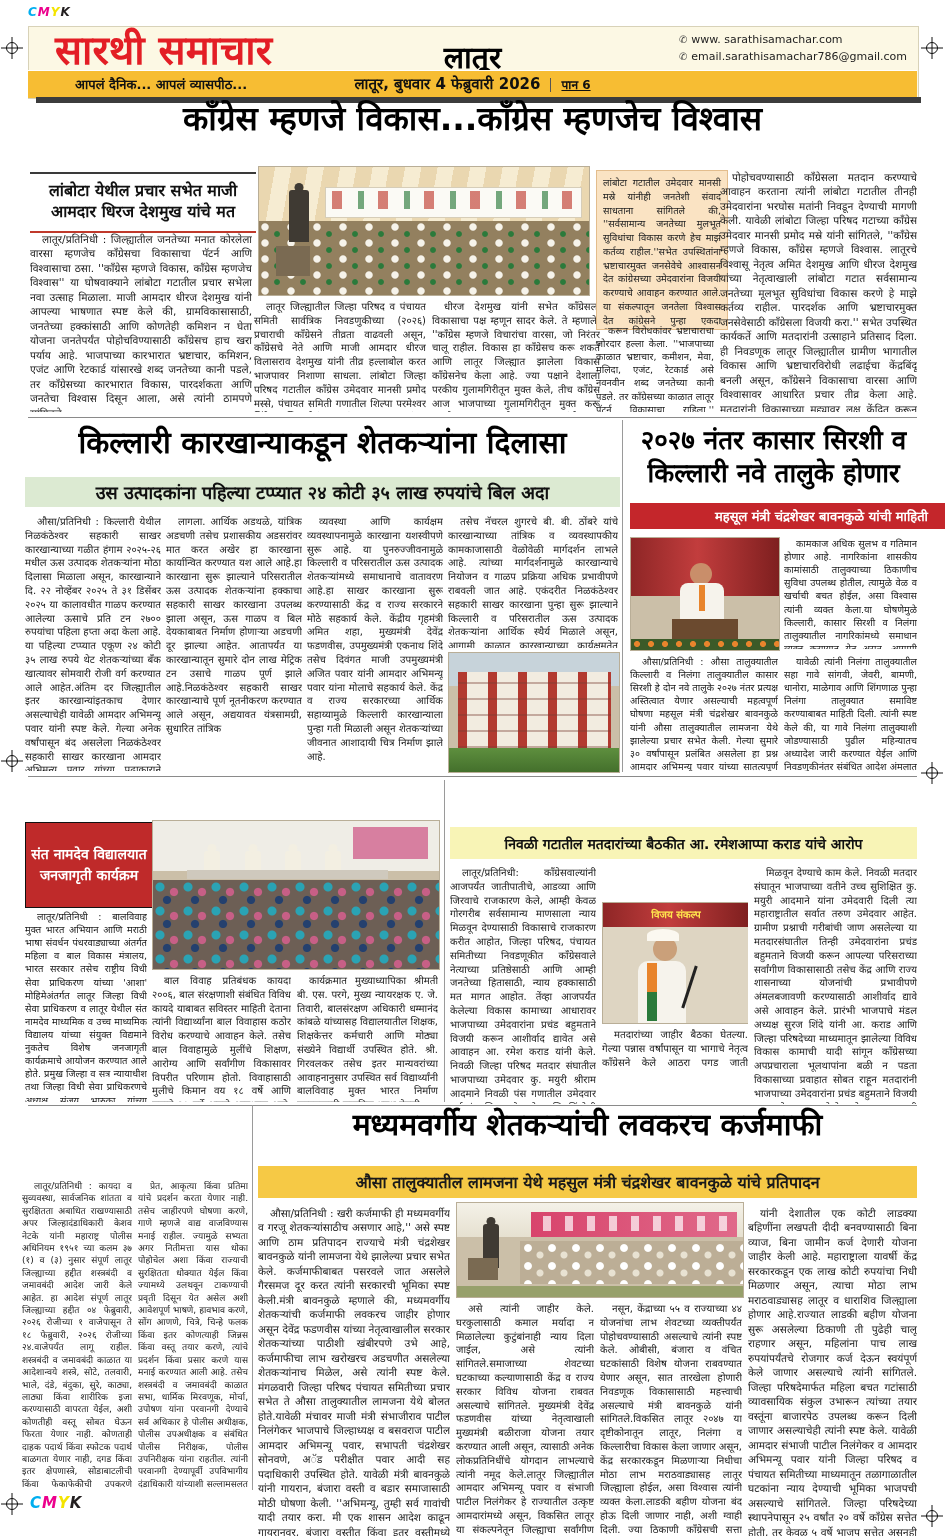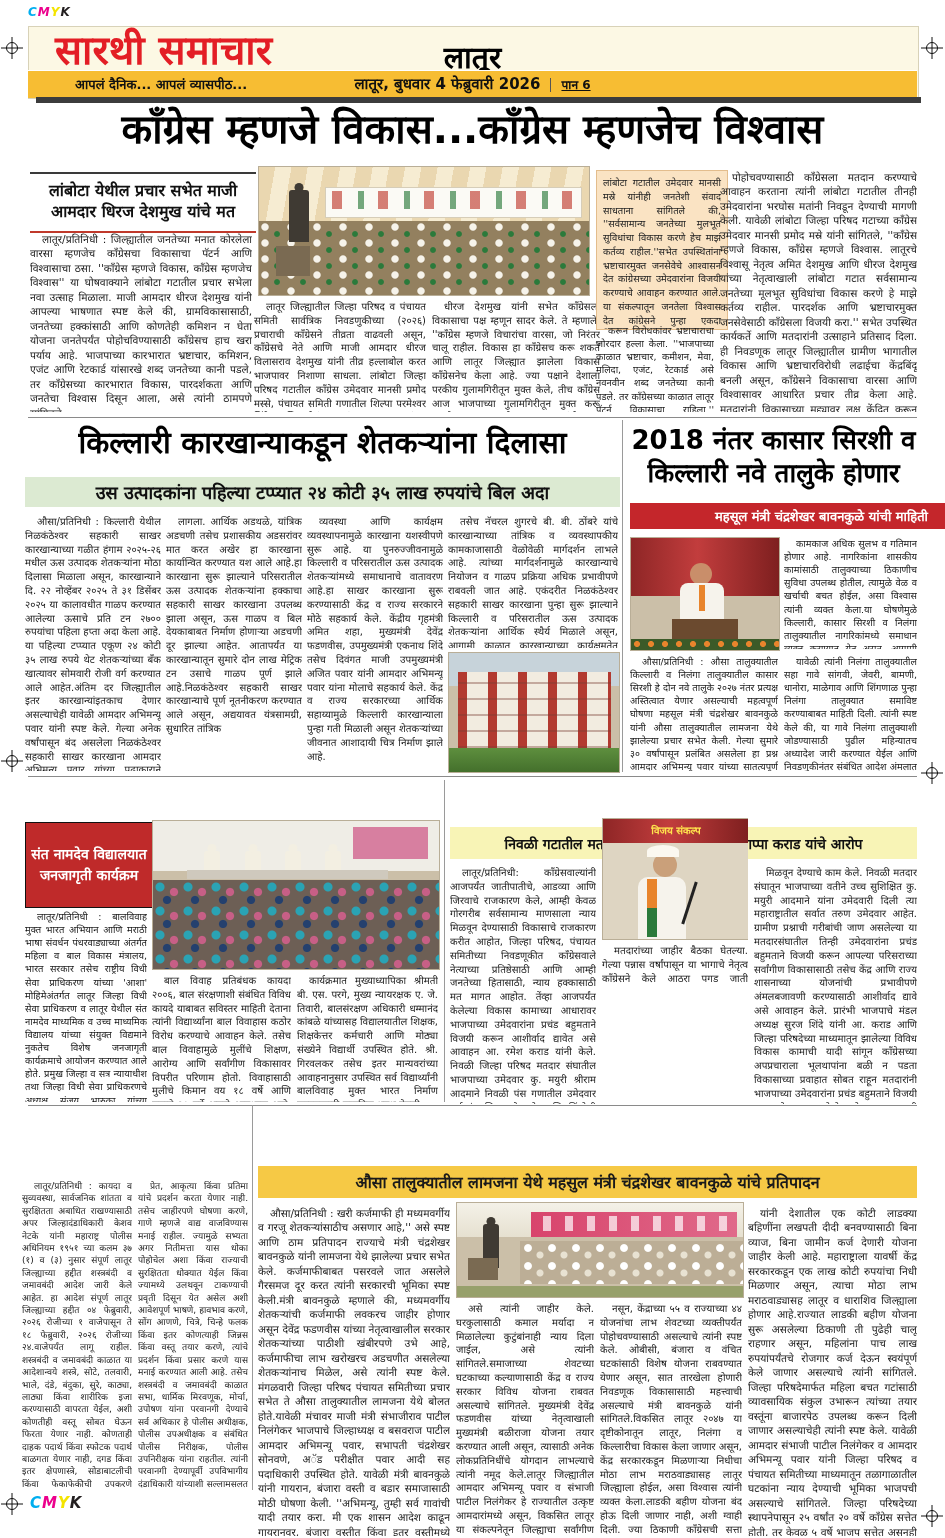--- a/index.html
+++ b/index.html
@@ -107,6 +107,10 @@
   <div class="band"></div>
   <div class="paper-name">सारथी समाचार</div>
   <div class="edition">लातूर</div>
+  <div class="contacts">
+    <div><span class="ic">✆</span><span>www. sarathisamachar.com</span></div>
+    <div><span class="ic">✆</span><span>email.sarathisamachar786@gmail.com</span></div>
+  </div>
   <div class="ybar"></div>
   <div class="tagline">आपलं दैनिक... आपलं व्यासपीठ...</div>
   <div class="dateline">

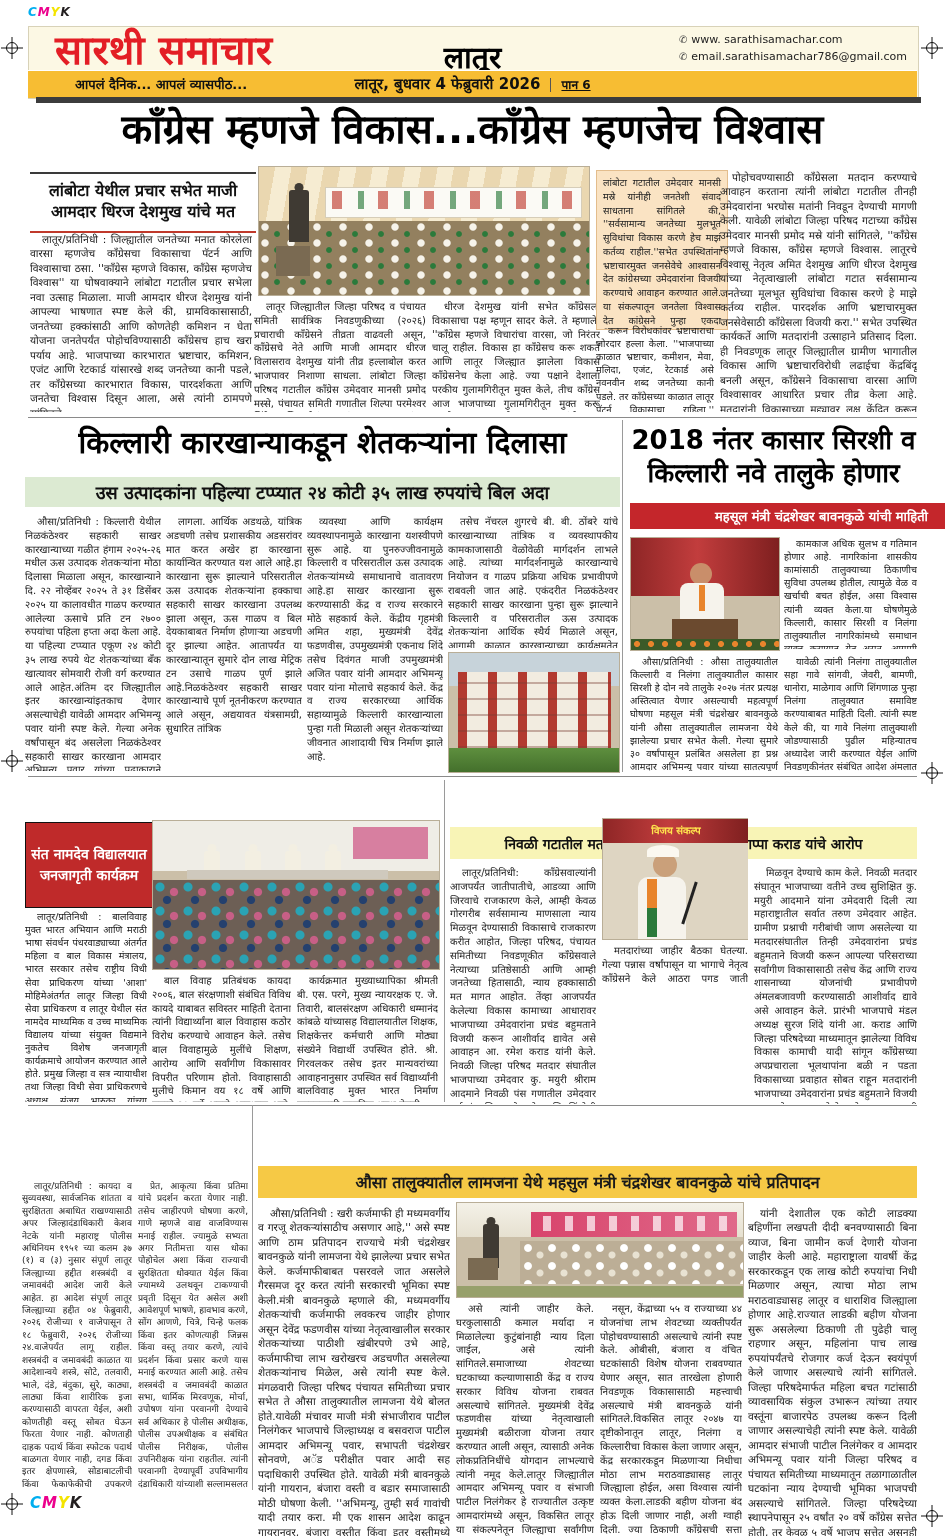--- a/index.html
+++ b/index.html
@@ -118,7 +118,7 @@
   </div>
   <div class="band-shadow"></div>
 
-  <div class="hl" style="left:30px;top:107px;width:885px;font-size:40px;">काँग्रेस म्हणजे विकास...काँग्रेस म्हणजेच विश्वास</div>
+  <div class="hl" style="left:30px;top:101px;width:885px;font-size:33px;">काँग्रेस म्हणजे विकास...काँग्रेस म्हणजेच विश्वास</div>
   <div class="lead-sub">लांबोटा येथील प्रचार सभेत माजी आमदार धिरज देशमुख यांचे मत</div>
   <div class="col" style="left:30px;top:232px;width:222px;height:180px;font-size:10.5px;">लातूर/प्रतिनिधी : जिल्ह्यातील जनतेच्या मनात कोरलेला वारसा म्हणजेच काँग्रेसचा विकासाचा पॅटर्न आणि विश्वासाचा ठसा. ''काँग्रेस म्हणजे विकास, काँग्रेस म्हणजेच विश्वास'' या घोषवाक्याने लांबोटा गटातील प्रचार सभेला नवा उत्साह मिळाला. माजी आमदार धीरज देशमुख यांनी आपल्या भाषणात स्पष्ट केले की, ग्रामविकासासाठी, जनतेच्या हक्कांसाठी आणि कोणतेही कमिशन न घेता योजना जनतेपर्यंत पोहोचविण्यासाठी काँग्रेसच हाच खरा पर्याय आहे. भाजपाच्या कारभारात भ्रष्टाचार, कमिशन, एजंट आणि रेटकार्ड यांसारखे शब्द जनतेच्या कानी पडले, तर काँग्रेसच्या कारभारात विकास, पारदर्शकता आणि जनतेचा विश्वास दिसून आला, असे त्यांनी ठामपणे सांगितले.</div>
 

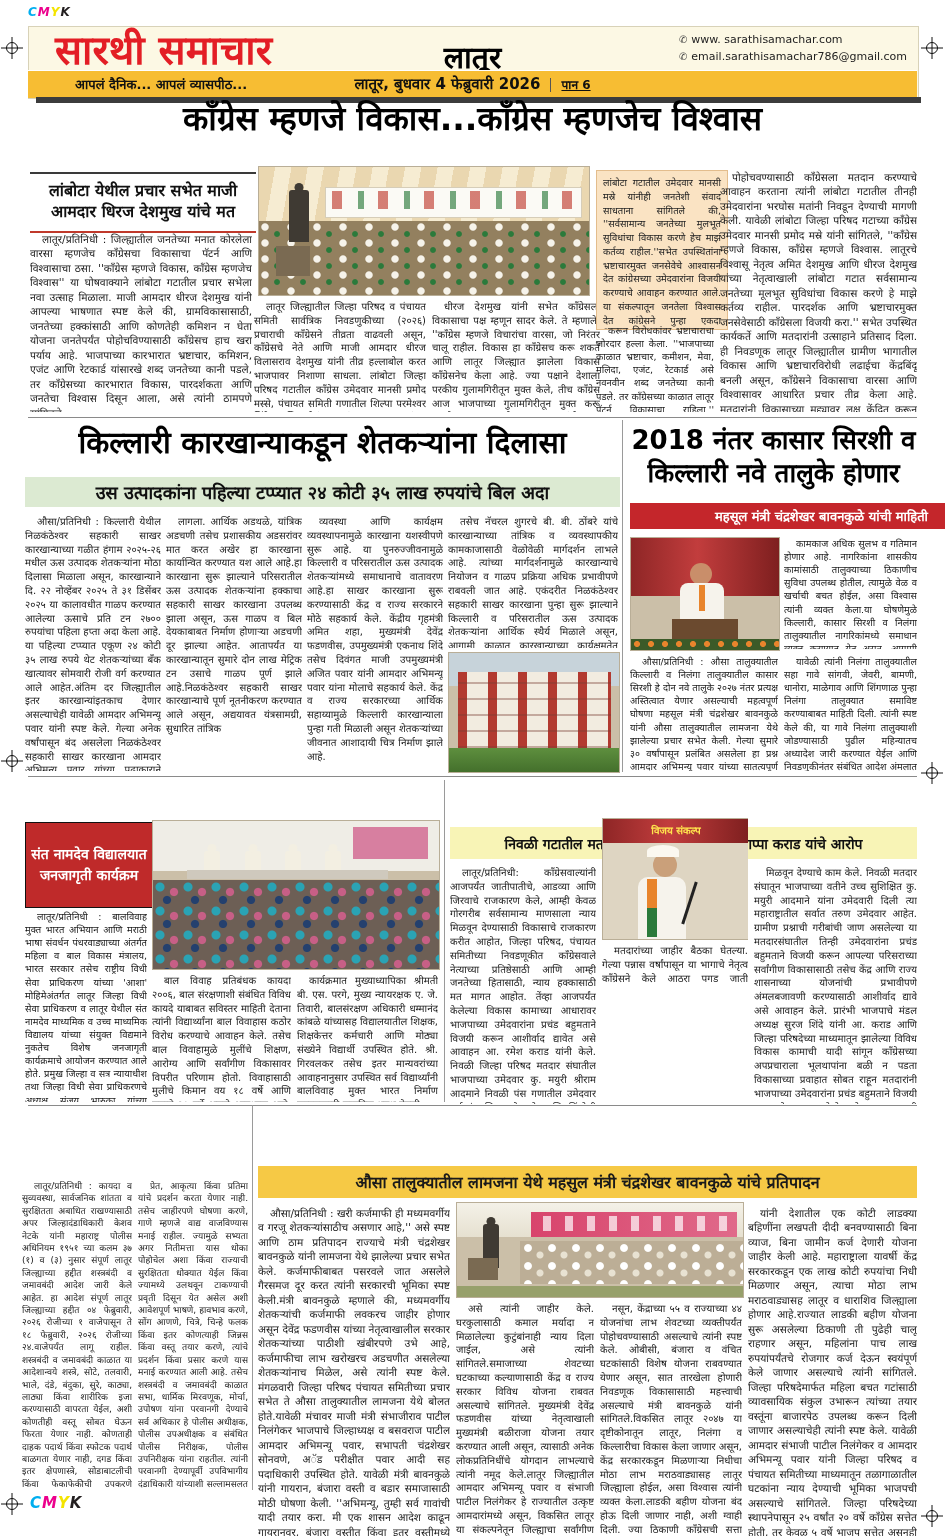--- a/index.html
+++ b/index.html
@@ -156,7 +156,7 @@
 
   <div class="rule-v" style="left:622px;top:420px;height:352px;"></div>
 
-  <div class="hl" style="left:630px;top:424px;width:287px;font-size:26px;line-height:1.25;">2018 नंतर कासार सिरशी व किल्लारी नवे तालुके होणार</div>
+  <div class="hl" style="left:630px;top:424px;width:287px;font-size:26px;line-height:1.25;">२०२७ नंतर कासार सिरशी व किल्लारी नवे तालुके होणार</div>
   <div class="subhead-box" style="left:630px;top:503px;width:287px;height:26px;background:#c4262b;font-size:13px;color:#fff;padding-left:48px;">महसूल मंत्री चंद्रशेखर बावनकुळे यांची माहिती</div>
 
   <div class="photo" style="left:630px;top:537px;width:148px;height:112px;">

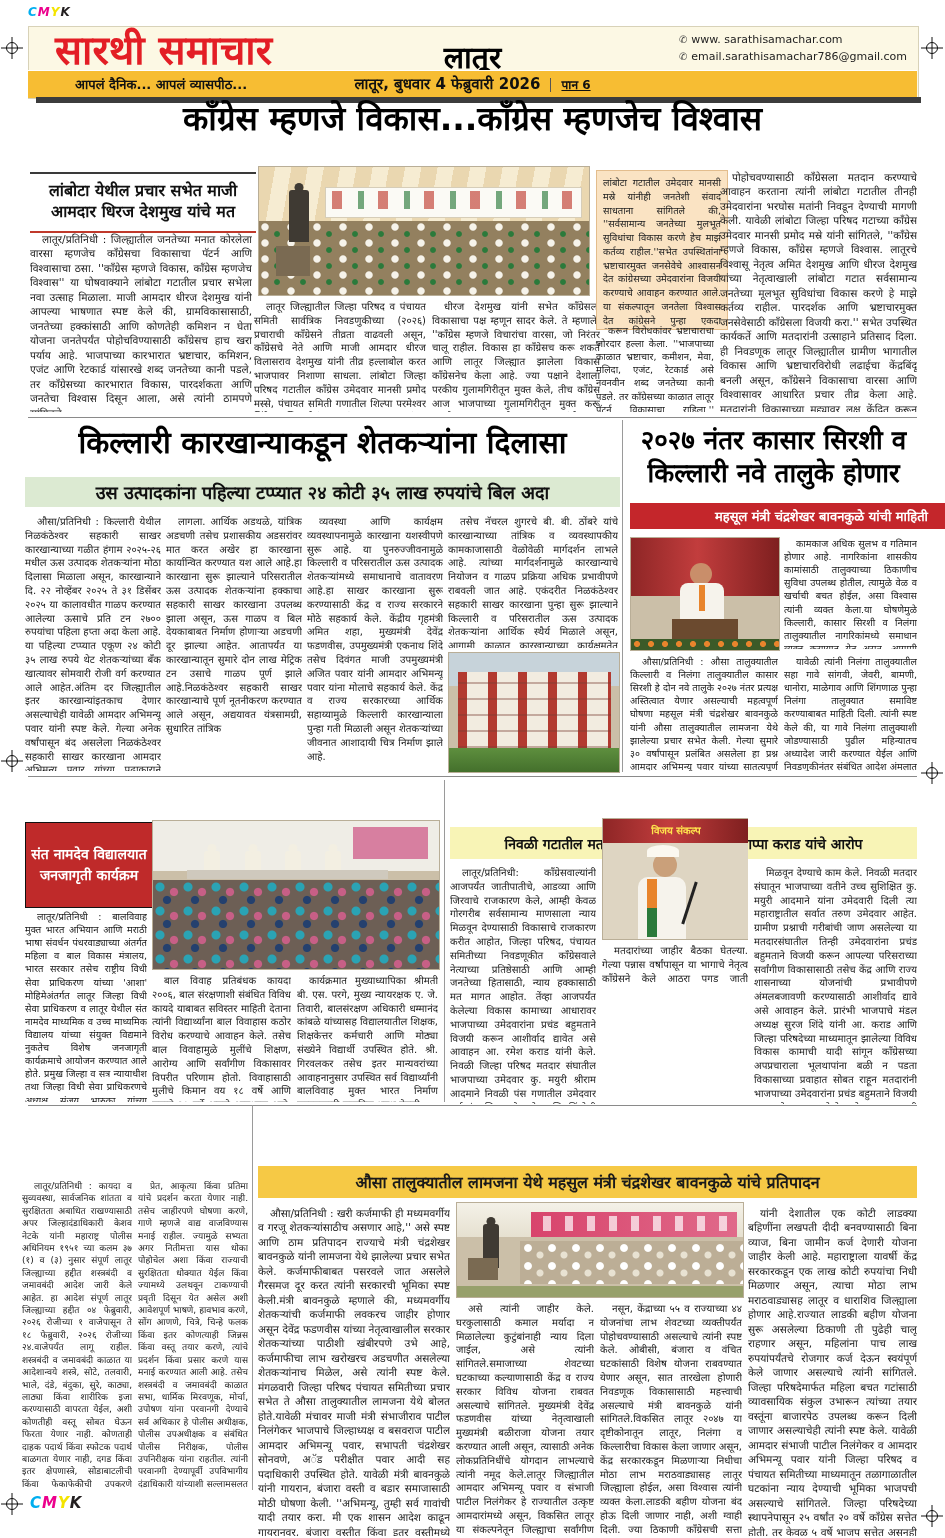--- a/index.html
+++ b/index.html
@@ -199,7 +199,7 @@
   <div class="subhead-box" style="left:450px;top:827px;width:467px;height:32px;background:#f8f4b6;font-size:14px;color:#101010;">निवळी गटातील मतदारांच्या बैठकीत आ. रमेशआप्पा कराड यांचे आरोप</div>
 
   <div class="col" style="left:450px;top:866px;width:146px;height:238px;">लातूर/प्रतिनिधी: काँग्रेसवाल्यांनी आजपर्यंत जातीपातीचे, आडव्या आणि जिरवाचे राजकारण केले, आम्ही केवळ गोरगरीब सर्वसामान्य माणसाला न्याय मिळवून देण्यासाठी विकासाचे राजकारण करीत आहोत, जिल्हा परिषद, पंचायत समितीच्या निवडणूकीत काँग्रेसवाले नेत्याच्या प्रतिष्ठेसाठी आणि आम्ही जनतेच्या हितासाठी, न्याय हक्कासाठी मत मागत आहोत. तेंव्हा आजपर्यंत केलेल्या विकास कामाच्या आधारावर भाजपाच्या उमेदवारांना प्रचंड बहुमताने विजयी करून आशीर्वाद द्यावेत असे आवाहन आ. रमेश कराड यांनी केले. निवळी जिल्हा परिषद मतदार संघातील भाजपाच्या उमेदवार कु. मयुरी श्रीराम आदमाने निवळी पंस गणातील उमेदवार सूर्यकांत भिया सोनवणे आणि चिंचोली (ब) पंस गणातील उमेदवार रेखा श्रीकांत देशमाने यांच्या प्रचारार्थ आ. कराड यांनी निवळी, बोरगाव काळे आणि जिराळा येथे</div>
-  <div class="abs" style="left:602px;top:818px;width:146px;height:168px;overflow:hidden;">
+  <div class="abs" style="left:602px;top:902px;width:146px;height:168px;overflow:hidden;">
     <div class="inphoto">
       <div class="pfill banner-red" style="left:0;right:0;top:0;height:24px;"></div>
       <div class="photo-banner-text" style="top:0;height:24px;">विजय संकल्प</div>

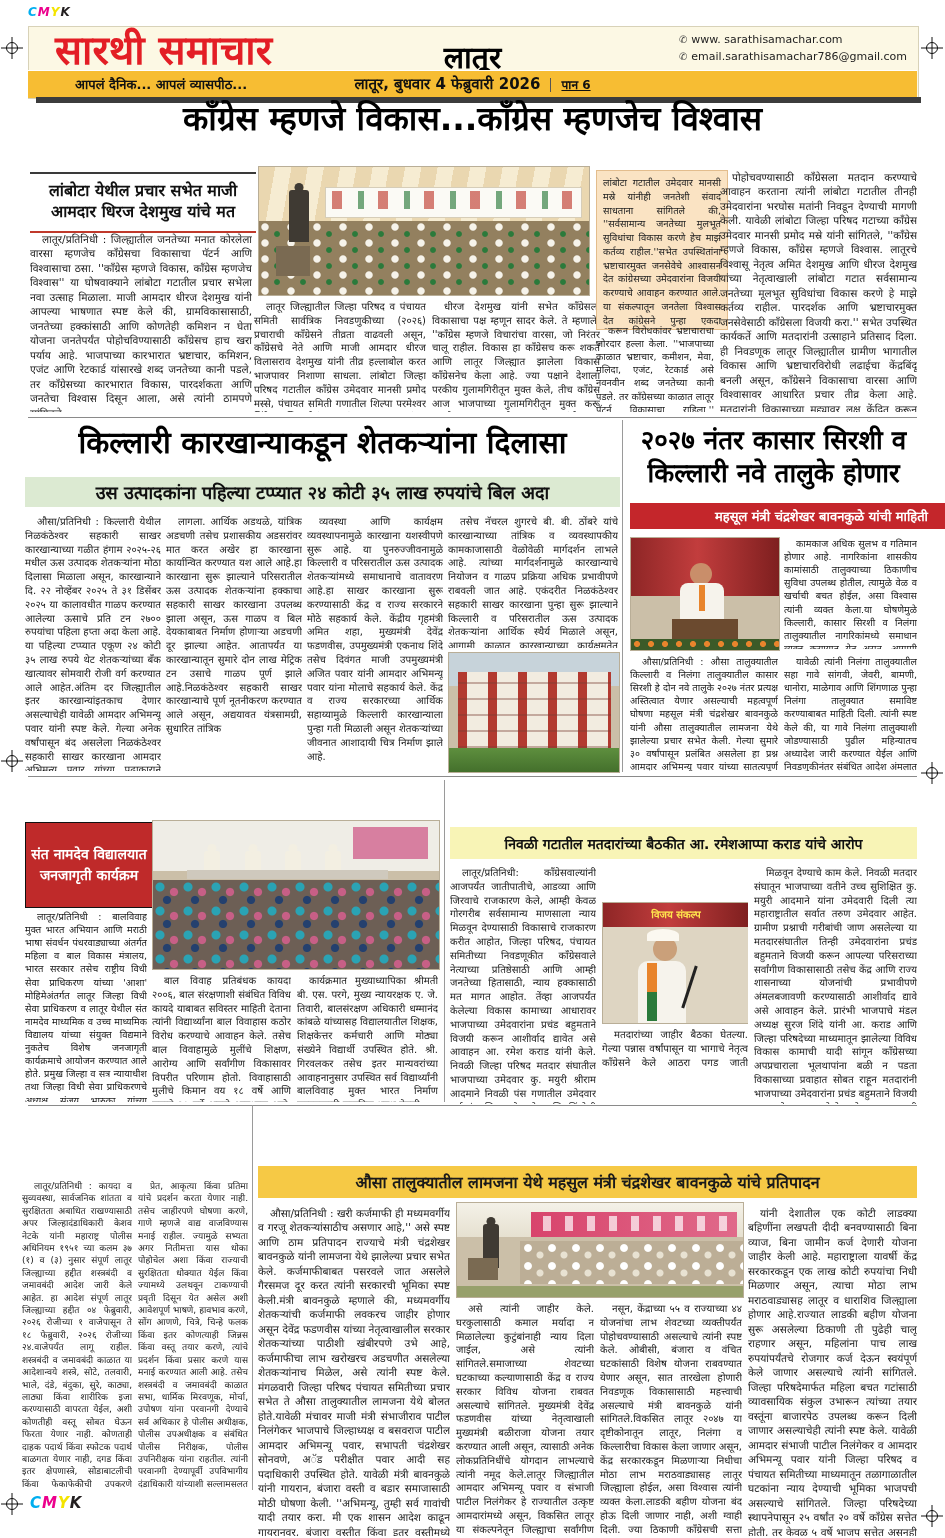--- a/index.html
+++ b/index.html
@@ -219,6 +219,7 @@
   <div class="col" style="left:22px;top:1180px;width:110px;height:308px;font-size:9px;">लातूर/प्रतिनिधी : कायदा व सुव्यवस्था, सार्वजनिक शांतता व सुरक्षितता अबाधित राखण्यासाठी अपर जिल्हादंडाधिकारी केशव नेटके यांनी महाराष्ट्र पोलीस अधिनियम १९५१ च्या कलम ३७ (१) व (३) नुसार संपूर्ण लातूर जिल्ह्याच्या हद्दीत शस्त्रबंदी व जमावबंदी आदेश जारी केले आहेत. हा आदेश संपूर्ण लातूर जिल्ह्याच्या हद्दीत ०४ फेब्रुवारी, २०२६ रोजीच्या १ वाजेपासून ते १८ फेब्रुवारी, २०२६ रोजीच्या २४.वाजेपर्यंत लागू राहील. शस्त्रबंदी व जमावबंदी काळात या आदेशान्वये शस्त्रे, सोटे, तलवारी, भाले, दंडे, बंदुका, सुरे, काठ्या, लाठ्या किंवा शारीरिक इजा करण्यासाठी वापरता येईल, अशी कोणतीही वस्तू सोबत घेऊन फिरता येणार नाही. कोणताही दाहक पदार्थ किंवा स्फोटक पदार्थ बाळगता येणार नाही, दगड किंवा इतर क्षेपणास्त्रे, सोडाबाटलीची किंवा फेकाफेकीची उपकरणे बाळगणे किंवा जमा करणे किंवा तयार करण्यास मनाई राहील. व्यक्तींचे</div>
   <div class="col" style="left:138px;top:1180px;width:110px;height:308px;font-size:9px;">प्रेत, आकृत्या किंवा प्रतिमा यांचे प्रदर्शन करता येणार नाही. तसेच जाहीरपणे घोषणा करणे, गाणे म्हणजे वाद्य वाजविण्यास मनाई राहील. ज्यामुळे सभ्यता अगर नितीमत्ता यास धोका पोहोचेल अशा किंवा राज्याची सुरक्षितता धोक्यात येईल किंवा ज्यामध्ये उलथवून टाकण्याची प्रवृती दिसून येत असेल अशी आवेशपूर्ण भाषणे, हावभाव करणे, सोंग आणणे, चित्रे, चिन्हे फलक किंवा इतर कोणत्याही जिन्नस किंवा वस्तू तयार करणे, त्यांचे प्रदर्शन किंवा प्रसार करणे यास मनाई करण्यात आली आहे. तसेच शस्त्रबंदी व जमावबंदी काळात सभा, धार्मिक मिरवणूक, मोर्चा, उपोषण यांना परवानगी देण्याचे सर्व अधिकार हे पोलीस अधीक्षक, पोलीस उपअधीक्षक व संबंधित पोलीस निरीक्षक, पोलीस उपनिरीक्षक यांना राहतील. त्यांनी परवानगी देण्यापूर्वी उपविभागीय दंडाधिकारी यांच्याशी सल्लामसलत करून परवानगी द्यावी, असे अधिसूचनेत नमूद करण्यात आले आहे.</div>
 
+  <div class="hl" style="left:258px;top:1108px;width:659px;font-size:30px;">मध्यमवर्गीय शेतकऱ्यांची लवकरच कर्जमाफी</div>
   <div class="subhead-box" style="left:258px;top:1166px;width:659px;height:32px;background:#f6c945;font-size:16px;color:#1a1a1a;">औसा तालुक्यातील लामजना येथे महसुल मंत्री चंद्रशेखर बावनकुळे यांचे प्रतिपादन</div>
 
   <div class="col" style="left:258px;top:1206px;width:192px;height:330px;font-size:10.5px;">औसा/प्रतिनिधी : खरी कर्जमाफी ही मध्यमवर्गीय व गरजू शेतकऱ्यांसाठीच असणार आहे,'' असे स्पष्ट आणि ठाम प्रतिपादन राज्याचे मंत्री चंद्रशेखर बावनकुळे यांनी लामजना येथे झालेल्या प्रचार सभेत केले. कर्जमाफीबाबत पसरवले जात असलेले गैरसमज दूर करत त्यांनी सरकारची भूमिका स्पष्ट केली.मंत्री बावनकुळे म्हणाले की, मध्यमवर्गीय शेतकऱ्यांची कर्जमाफी लवकरच जाहीर होणार असून देवेंद्र फडणवीस यांच्या नेतृत्वाखालील सरकार शेतकऱ्यांच्या पाठीशी खंबीरपणे उभे आहे, कर्जमाफीचा लाभ खरोखरच अडचणीत असलेल्या शेतकऱ्यांनाच मिळेल, असे त्यांनी स्पष्ट केले. मंगळवारी जिल्हा परिषद पंचायत समितीच्या प्रचार सभेत ते औसा तालुक्यातील लामजना येथे बोलत होते.यावेळी मंचावर माजी मंत्री संभाजीराव पाटील निलंगेकर भाजपाचे जिल्हाध्यक्ष व बसवराज पाटील आमदार अभिमन्यू पवार, सभापती चंद्रशेखर सोनवणे, अॅड परीक्षीत पवार आदी सह पदाधिकारी उपस्थित होते. यावेळी मंत्री बावनकुळे यांनी गायरान, बंजारा वस्ती व बडार समाजासाठी मोठी घोषणा केली. ''अभिमन्यू, तुम्ही सर्व गावांची यादी तयार करा. मी एक शासन आदेश काढून गायरानवर, बंजारा वस्तीत किंवा इतर वस्तीमध्ये राहणाऱ्या सर्व कुटुंबांचे कवाले वाटप करून देण्याची जबाबदारी घेतो,''</div>

